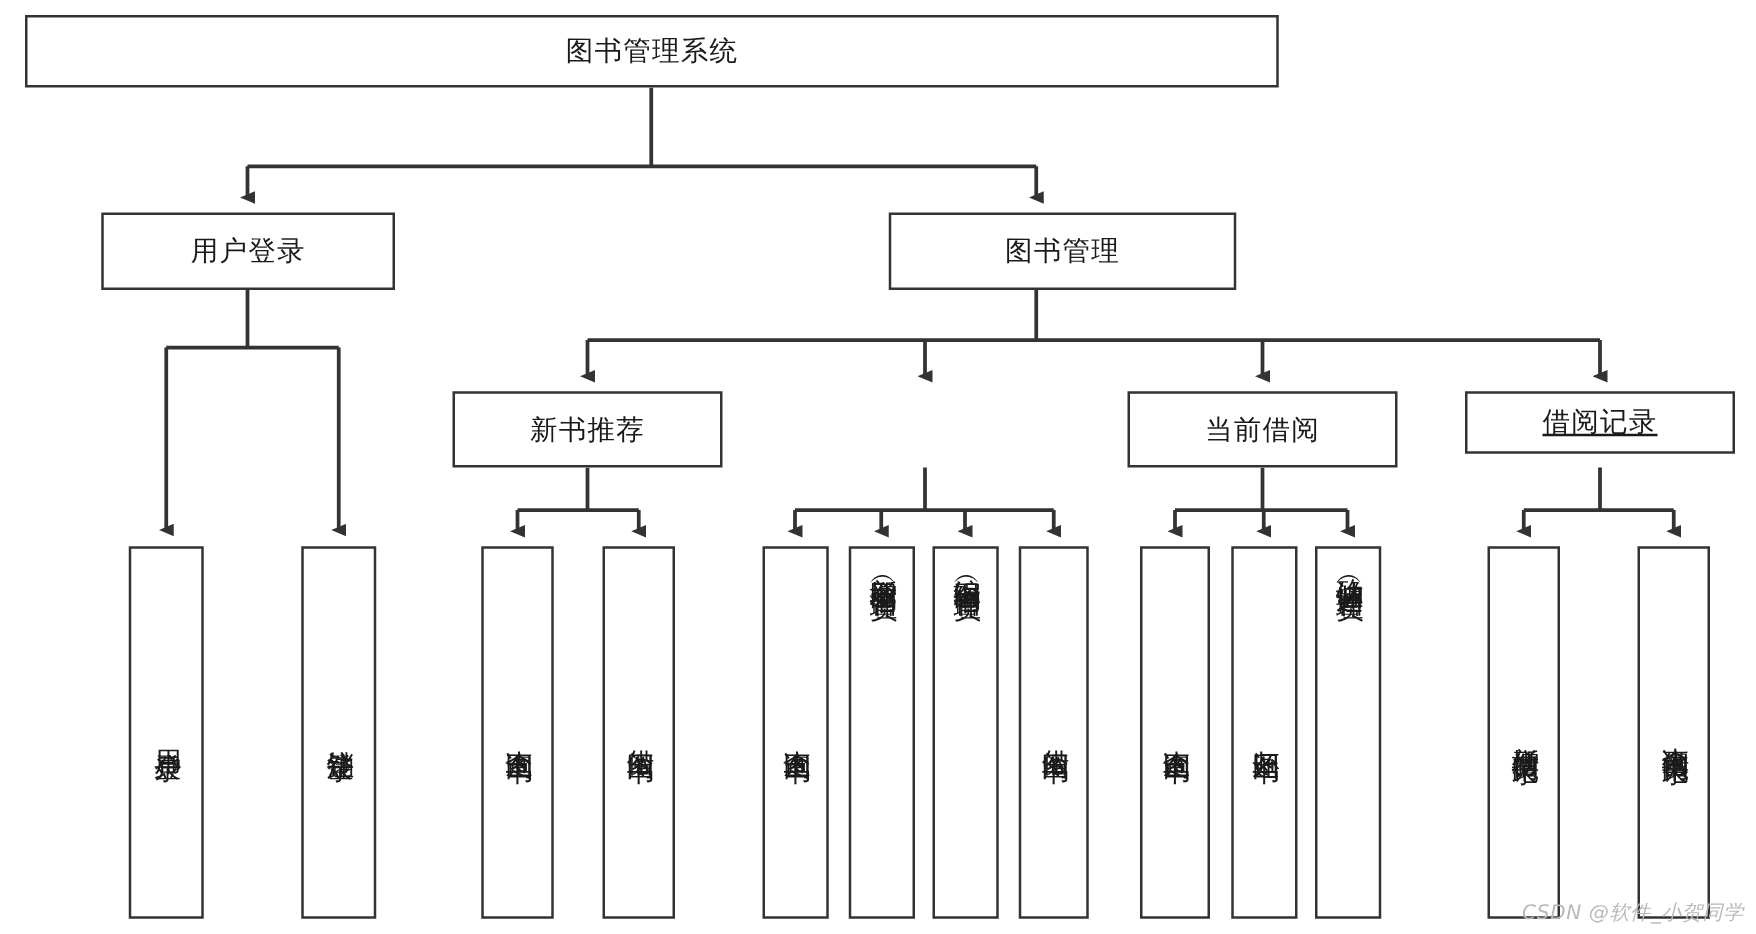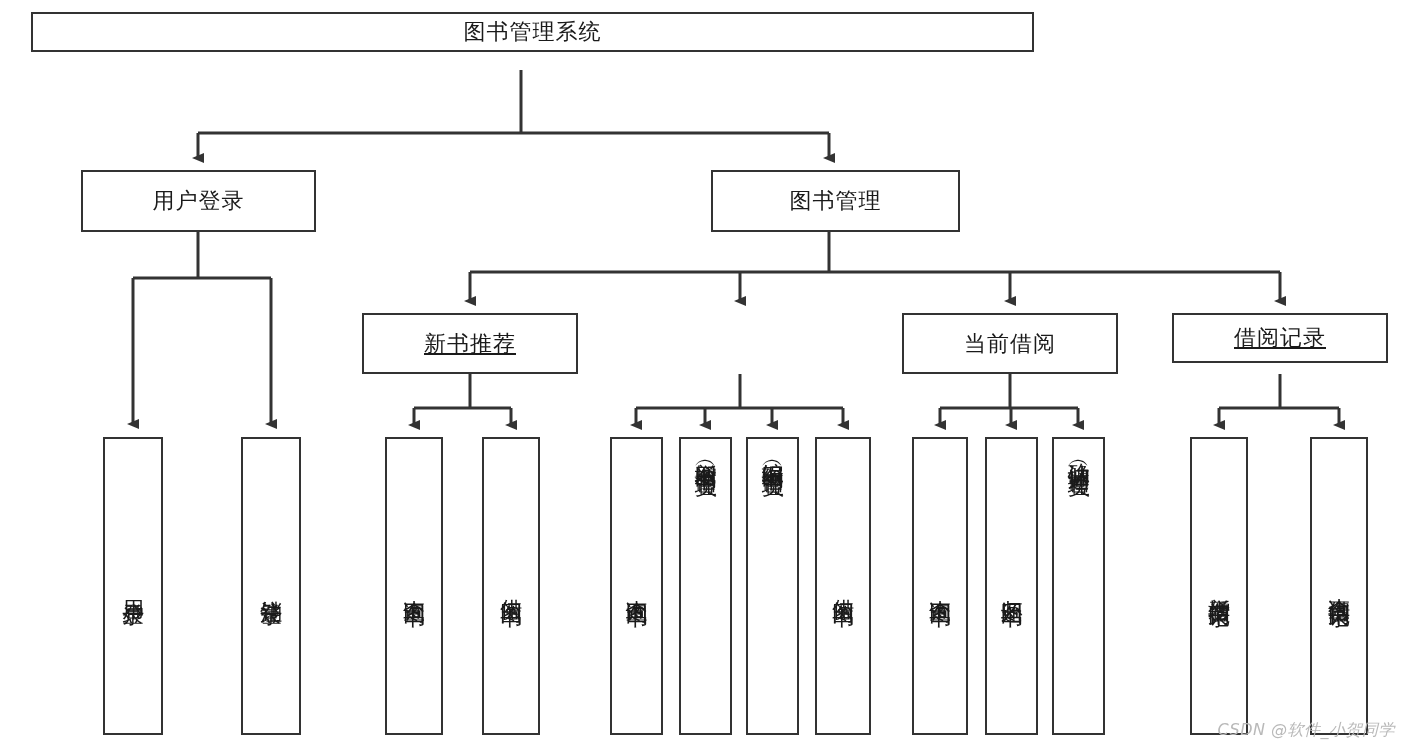--- a/index.html
+++ b/index.html
@@ -121,7 +121,7 @@
     </g>
   </svg>
 
-  <div class="node h" style="left:31px; top:12px; width:1003px; height:40px;">
+  <div class="node h" style="left:20px; top:12px; width:1003px; height:58px;">
     <span>图书管理系统</span>
   </div>
 

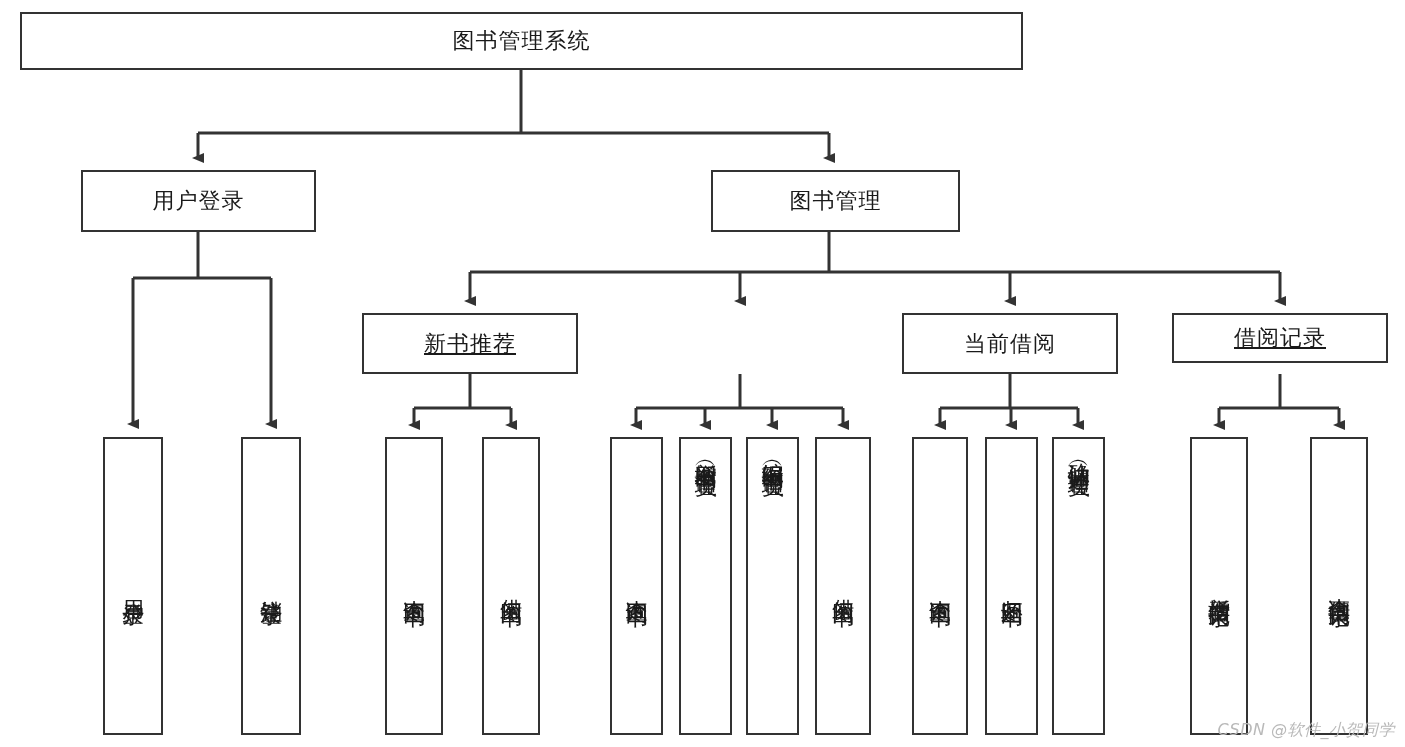--- a/index.html
+++ b/index.html
@@ -128,7 +128,7 @@
   <div class="node h" style="left:81px; top:170px; width:235px; height:62px;">
     <span>用户登录</span>
   </div>
-  <div class="node h" style="left:711px; top:170px; width:249px; height:62px;">
+  <div class="node h" style="left:711px; top:170px; width:278px; height:62px;">
     <span>图书管理</span>
   </div>
 

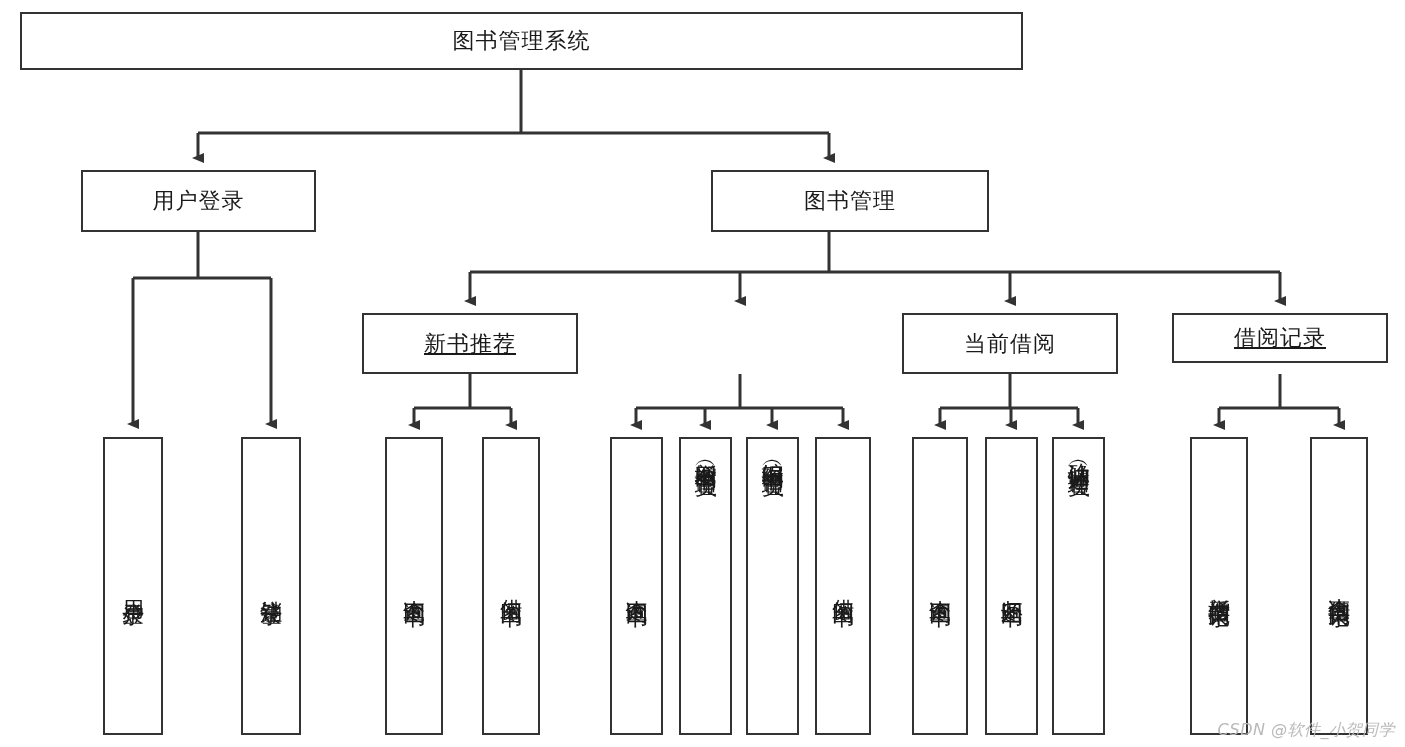--- a/index.html
+++ b/index.html
@@ -132,7 +132,7 @@
     <span>图书管理</span>
   </div>
 
-  <div class="node h" style="left:362px; top:313px; width:216px; height:61px;text-decoration:underline;">
+  <div class="node h" style="left:362px; top:313px; width:216px; height:61px;">
     <span>新书推荐</span>
   </div>
   <div class="node h" style="left:902px; top:313px; width:216px; height:61px;">

